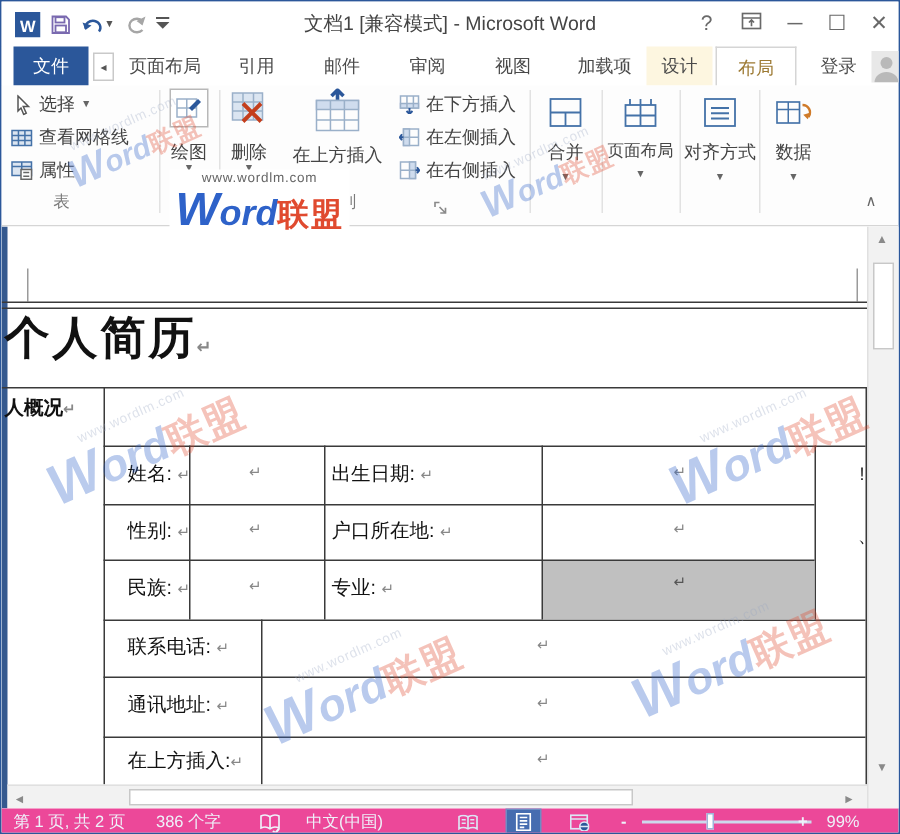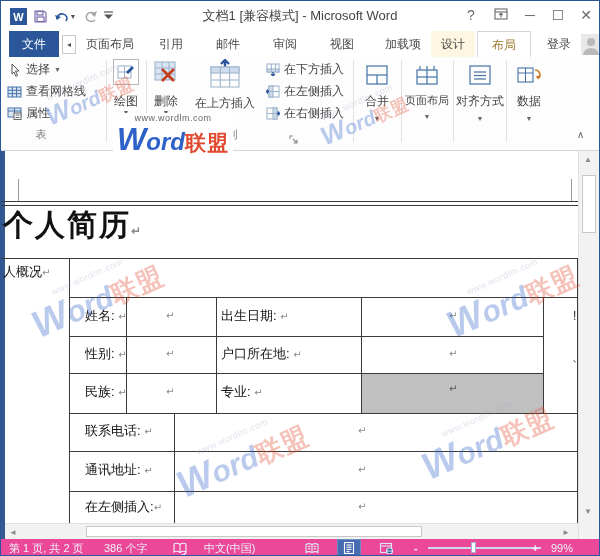--- a/index.html
+++ b/index.html
@@ -49,7 +49,7 @@
   .cropmark { position:absolute; width:1px; height:22px; background:#9a9a9a; }
   #doc-heading { position:absolute; left:2px; top:54px; font-size:30px; font-weight:bold; color:#111; letter-spacing:2px; }
   .ctext { position:absolute; font-size:13px; color:#111; white-space:nowrap; }
-  .bold { font-weight:normal; }
+  .bold { font-weight:bold; }
   .pcr { color:#888; font-size:10px; }
   .pabs { position:absolute; font-size:10px; color:#888; }
   #graycell { position:absolute; left:361px; top:223px; width:181px; height:39px; background:#c0c0c0; }

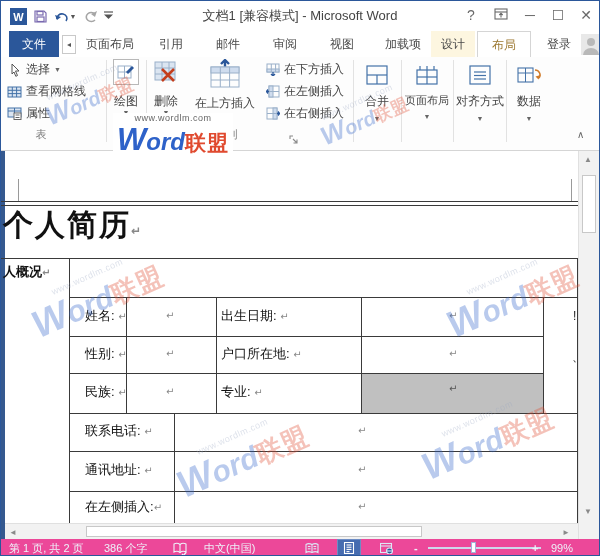--- a/index.html
+++ b/index.html
@@ -384,7 +384,7 @@
     <div class="ctext" style="left:84px;top:310px;"><span>通讯地址:</span> <span class="pcr">↵</span></div>
     <div class="pabs" style="left:357px;top:313px;">↵</div>
 
-    <div class="ctext" style="left:84px;top:347px;"><span>在左侧插入:</span><span class="pcr">↵</span></div>
+    <div class="ctext" style="left:84px;top:347px;"><span>在上方插入:</span><span class="pcr">↵</span></div>
     <div class="pabs" style="left:357px;top:350px;">↵</div>
 
     <div class="clipfrag" style="left:572px;top:158px;">!</div>

